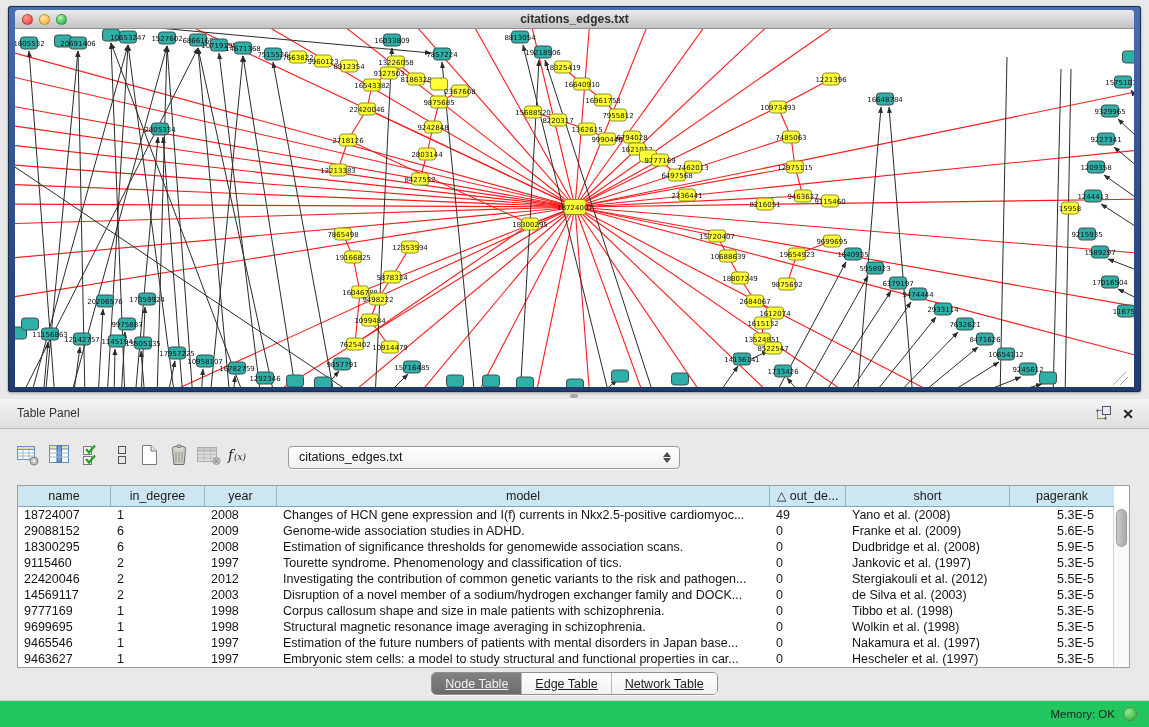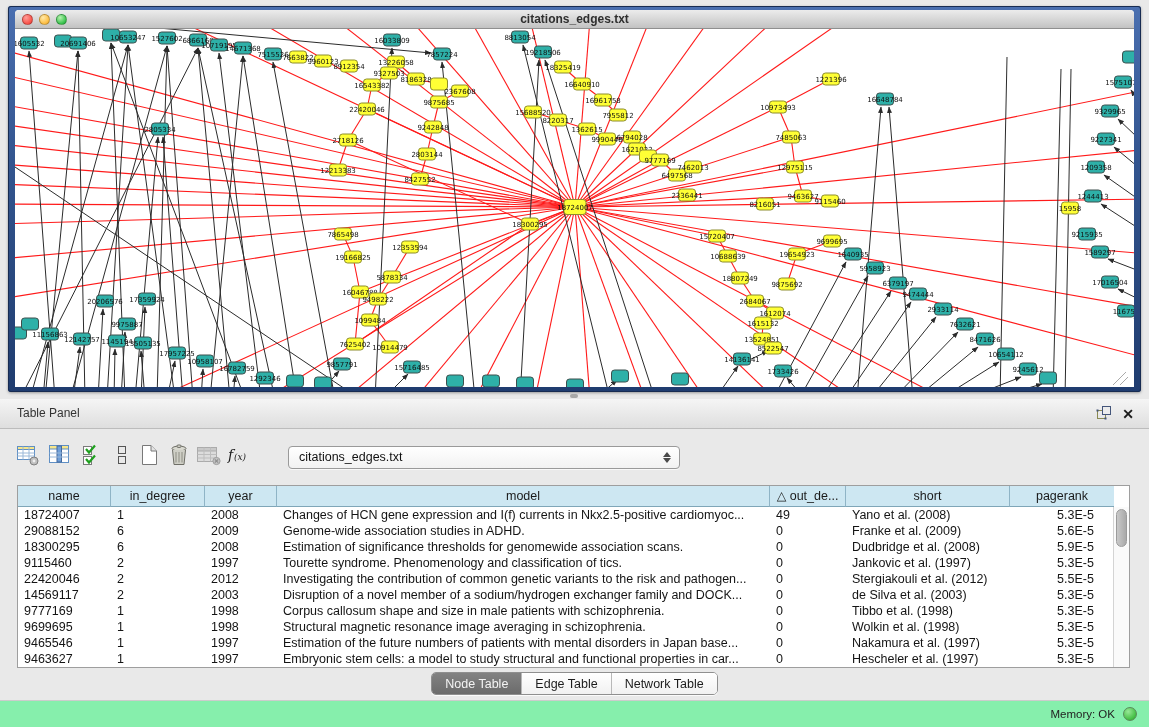--- a/index.html
+++ b/index.html
@@ -63,7 +63,7 @@
   .seg { display:inline-flex; border:1px solid #8f8f8f; border-radius:5px; overflow:hidden;
     background:#fdfdfd; box-shadow:0 1px 0 rgba(255,255,255,.8); }
   .seg button { height:21px; padding:0 13px; font-size:12.5px; color:#1c1c1c; border:none;
-    background:linear-gradient(#ffffff,#f1f1f1); border-left:1px solid #b8b8b8; }
+    background:linear-gradient(#ffffff,#f1f1f1); border-left:1px solid #b8b8b8;text-decoration:underline; }
   .seg button:first-child { border-left:none; }
   .seg button.selected { background:linear-gradient(#828282,#6b6b6b); color:#f4f4f4; }
 

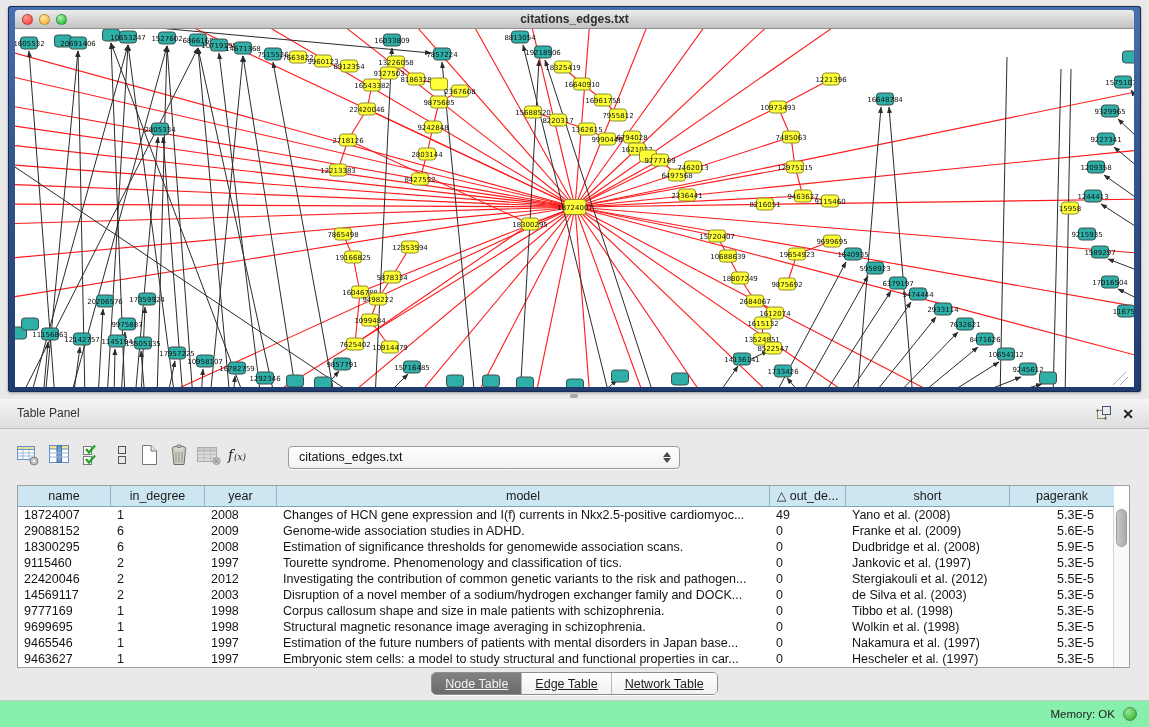--- a/index.html
+++ b/index.html
@@ -68,7 +68,7 @@
   .seg button.selected { background:linear-gradient(#828282,#6b6b6b); color:#f4f4f4; }
 
   
-  .statusbar { position:absolute; left:0; top:700px; width:1149px; height:27px; background:#86efac; border-top:1px solid #cccccc; }
+  .statusbar { position:absolute; left:0; top:700px; width:1149px; height:27px; background:#22c55e; border-top:1px solid #cccccc; }
   .mem-label { position:absolute; right:34px; top:7px; font-size:11.5px; color:#222; }
   .mem-dot { position:absolute; right:12px; top:6px; width:14px; height:14px; border-radius:50%;
     background:radial-gradient(circle at 35% 30%, #97e897, #3dbb3d 75%); border:1px solid #5a8a5a; }

